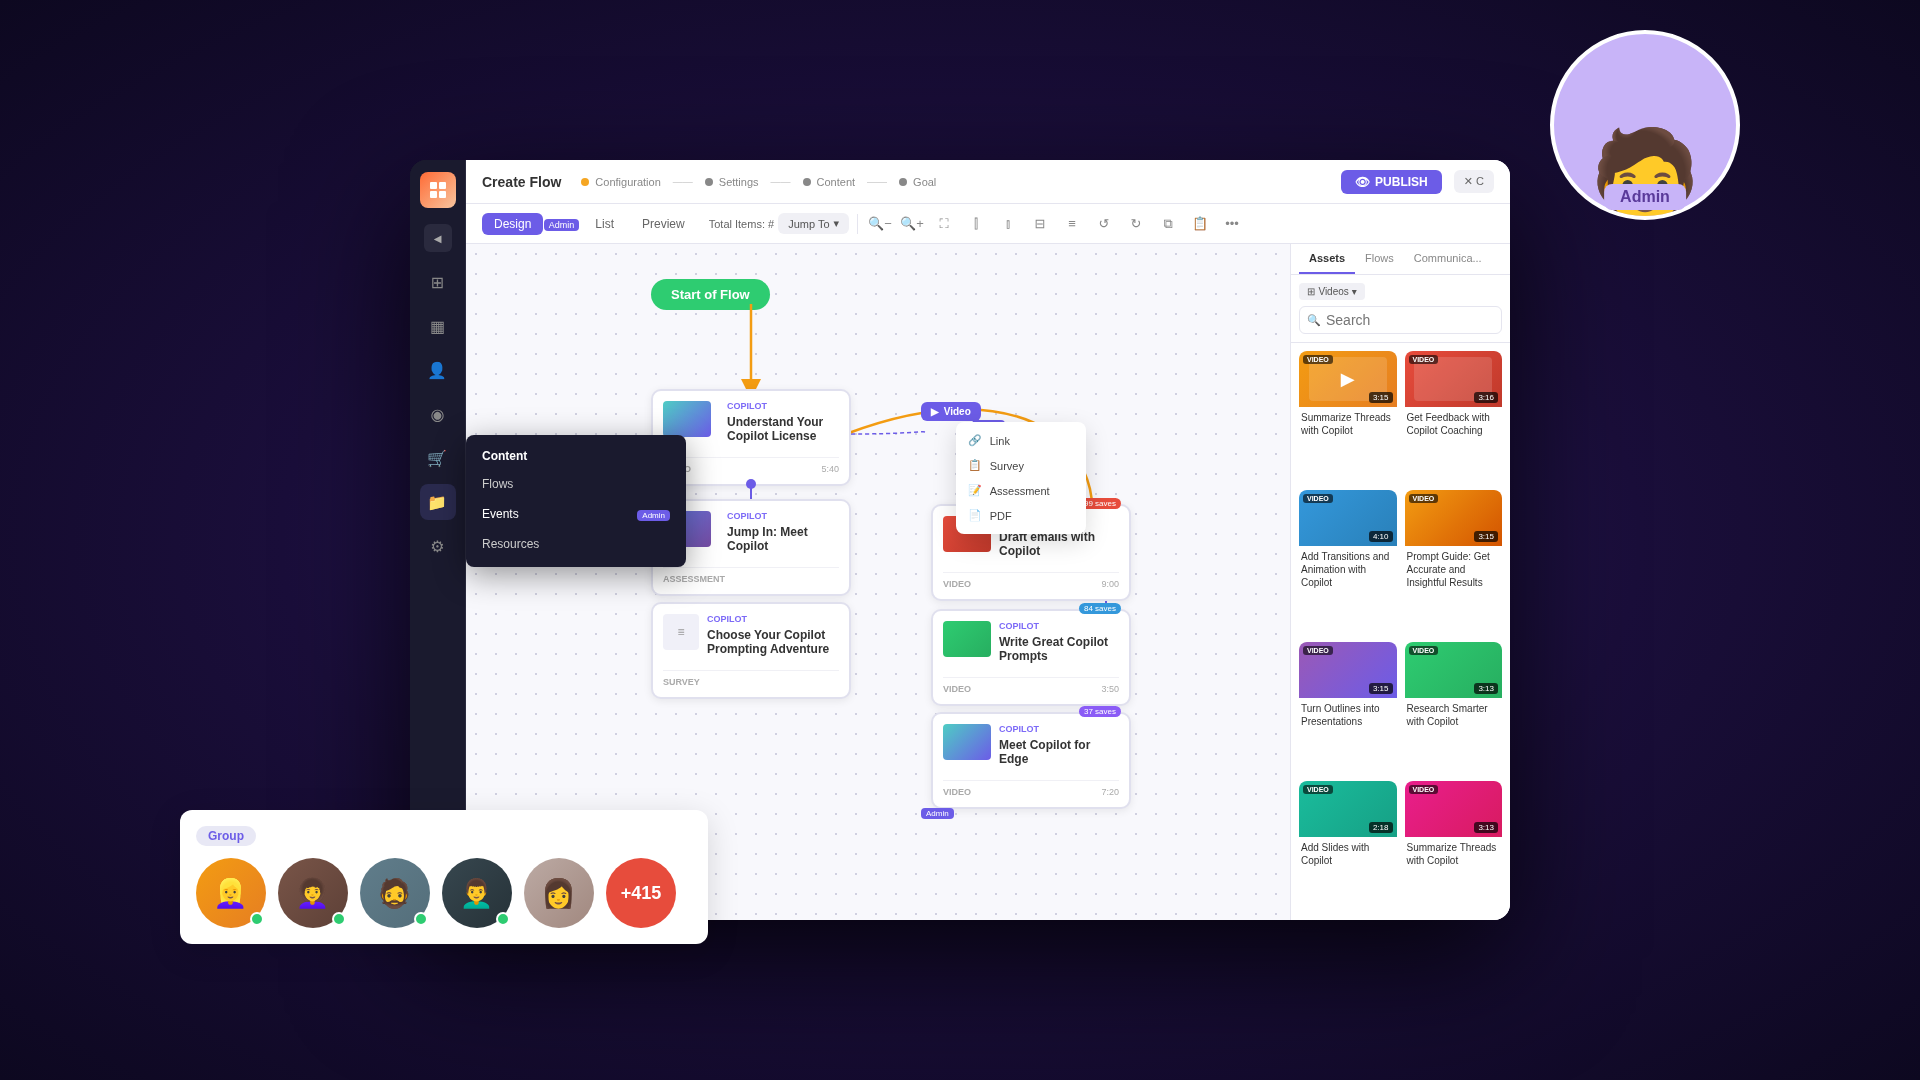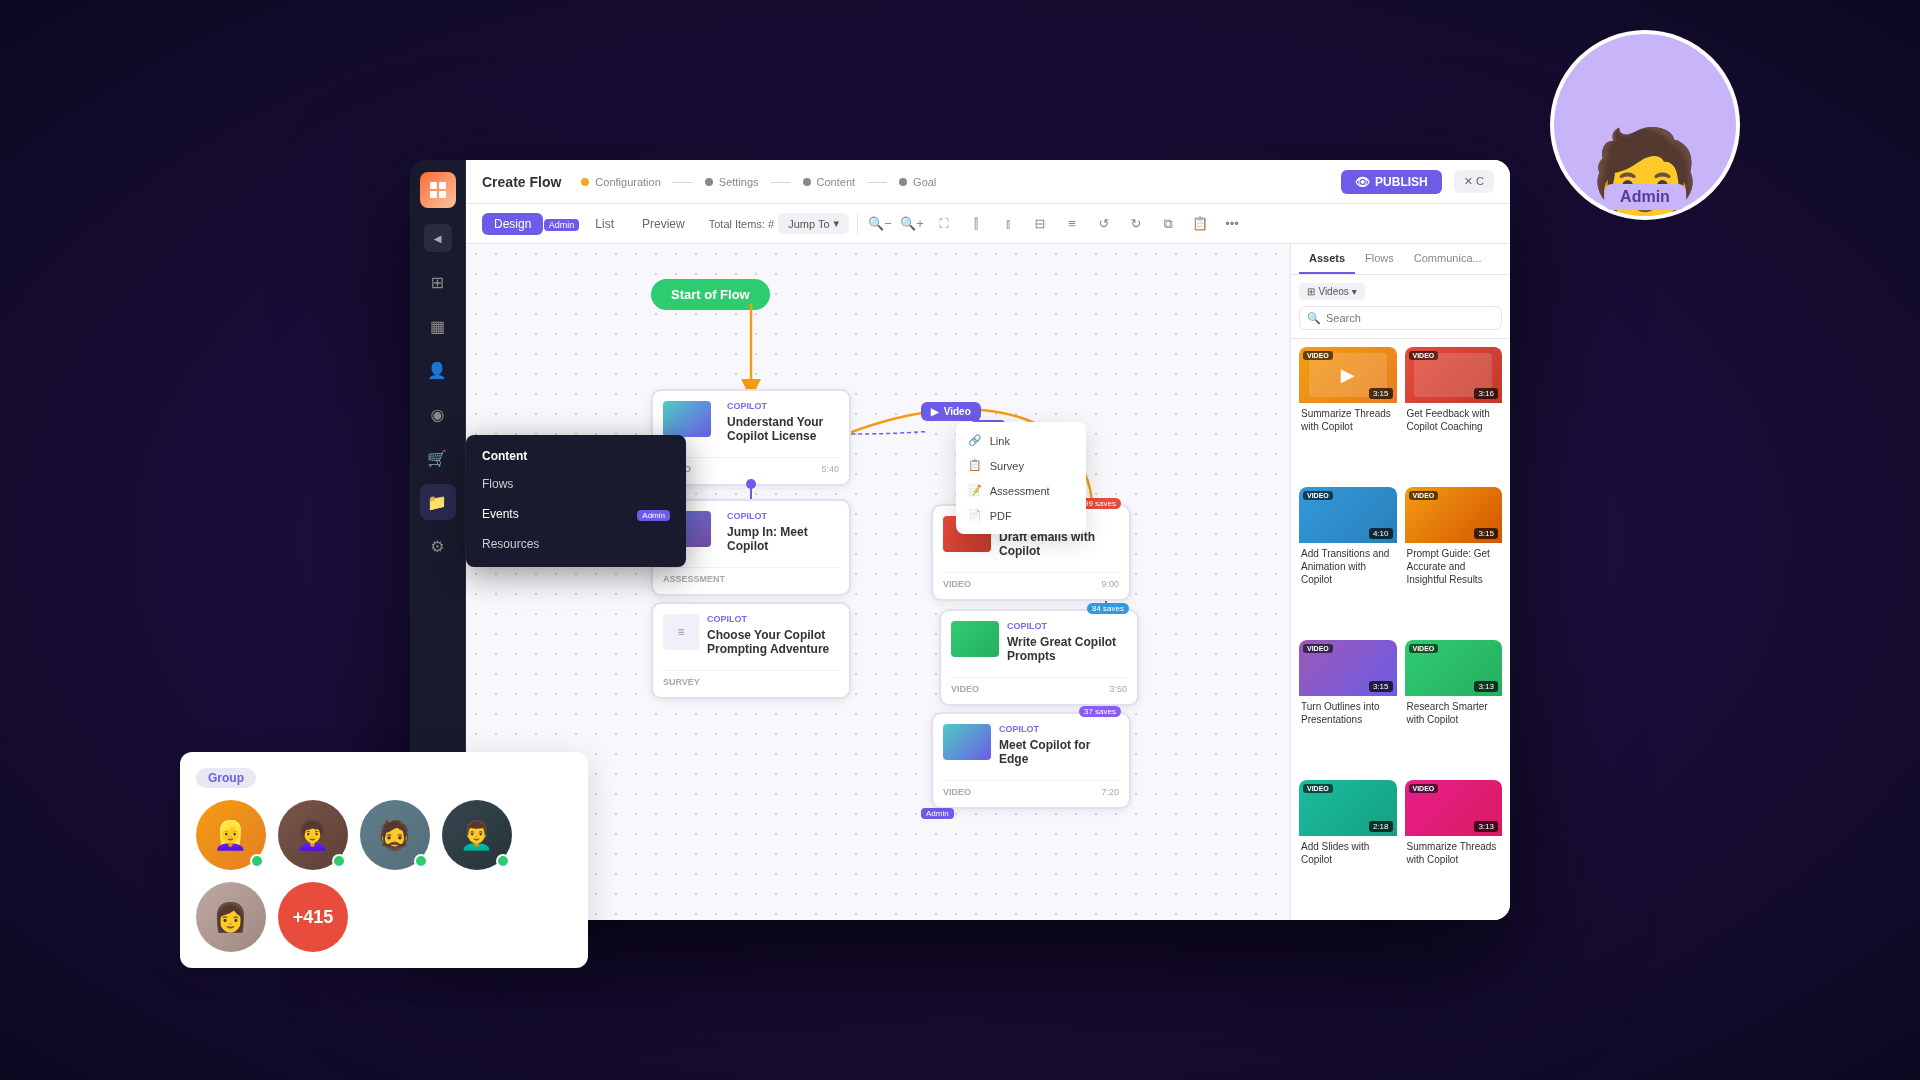--- a/index.html
+++ b/index.html
@@ -869,7 +869,7 @@
               </button>
             </div>
             <div style="position:relative;">
-              <input type="text" style="width: 100%; border: 1px solid rgb(229, 229, 239); border-radius: 6px; padding: 5px 12px 5px 26px; font-size: 11px; color: rgb(102, 102, 102); outline: none;" placeholder="Search">
+              <input type="text" style="width: 100%; border: 1px solid rgb(229, 229, 239); border-radius: 6px; padding: 5px 12px 5px 26px; font-size: 14px; color: rgb(102, 102, 102); outline: none;" placeholder="Search">
               <span style="position:absolute;left:8px;top:50%;transform:translateY(-50%);color:#aaa;font-size:11px;">🔍</span>
             </div>
           </div>

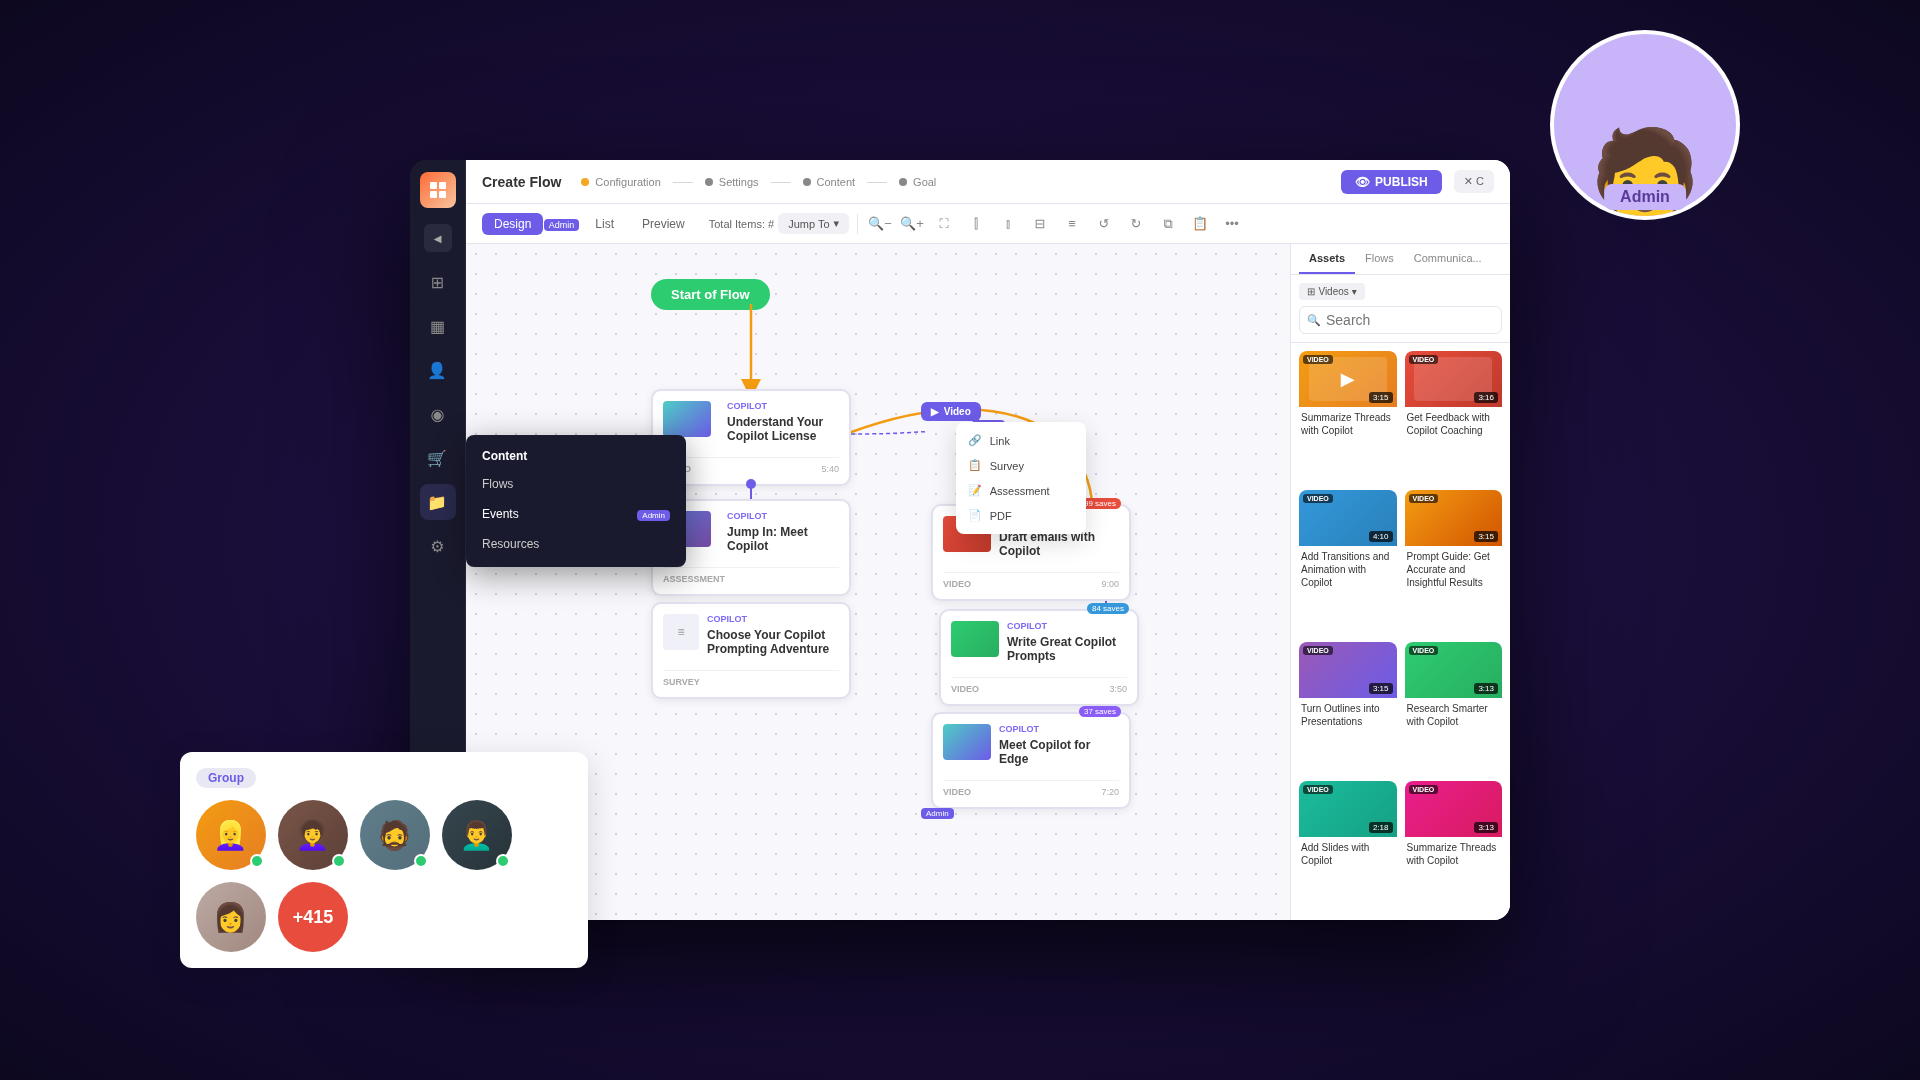--- a/index.html
+++ b/index.html
@@ -816,7 +816,7 @@
             </div>
           </div>
 
-          <div class="flow-node" style="top:365px; left:465px; position:absolute;margin-left:8px;">
+          <div class="flow-node" style="top:365px; left:465px; position:absolute;">
             <div style="position:absolute;top:-8px;right:8px;background:#3498db;color:white;font-size:8px;padding:1px 5px;border-radius:10px;">84 saves</div>
             <div style="display:flex; align-items:flex-start; gap:8px;">
               <div style="width:48px;height:36px;border-radius:4px;flex-shrink:0;background:linear-gradient(135deg,#2ecc71,#27ae60);"></div>

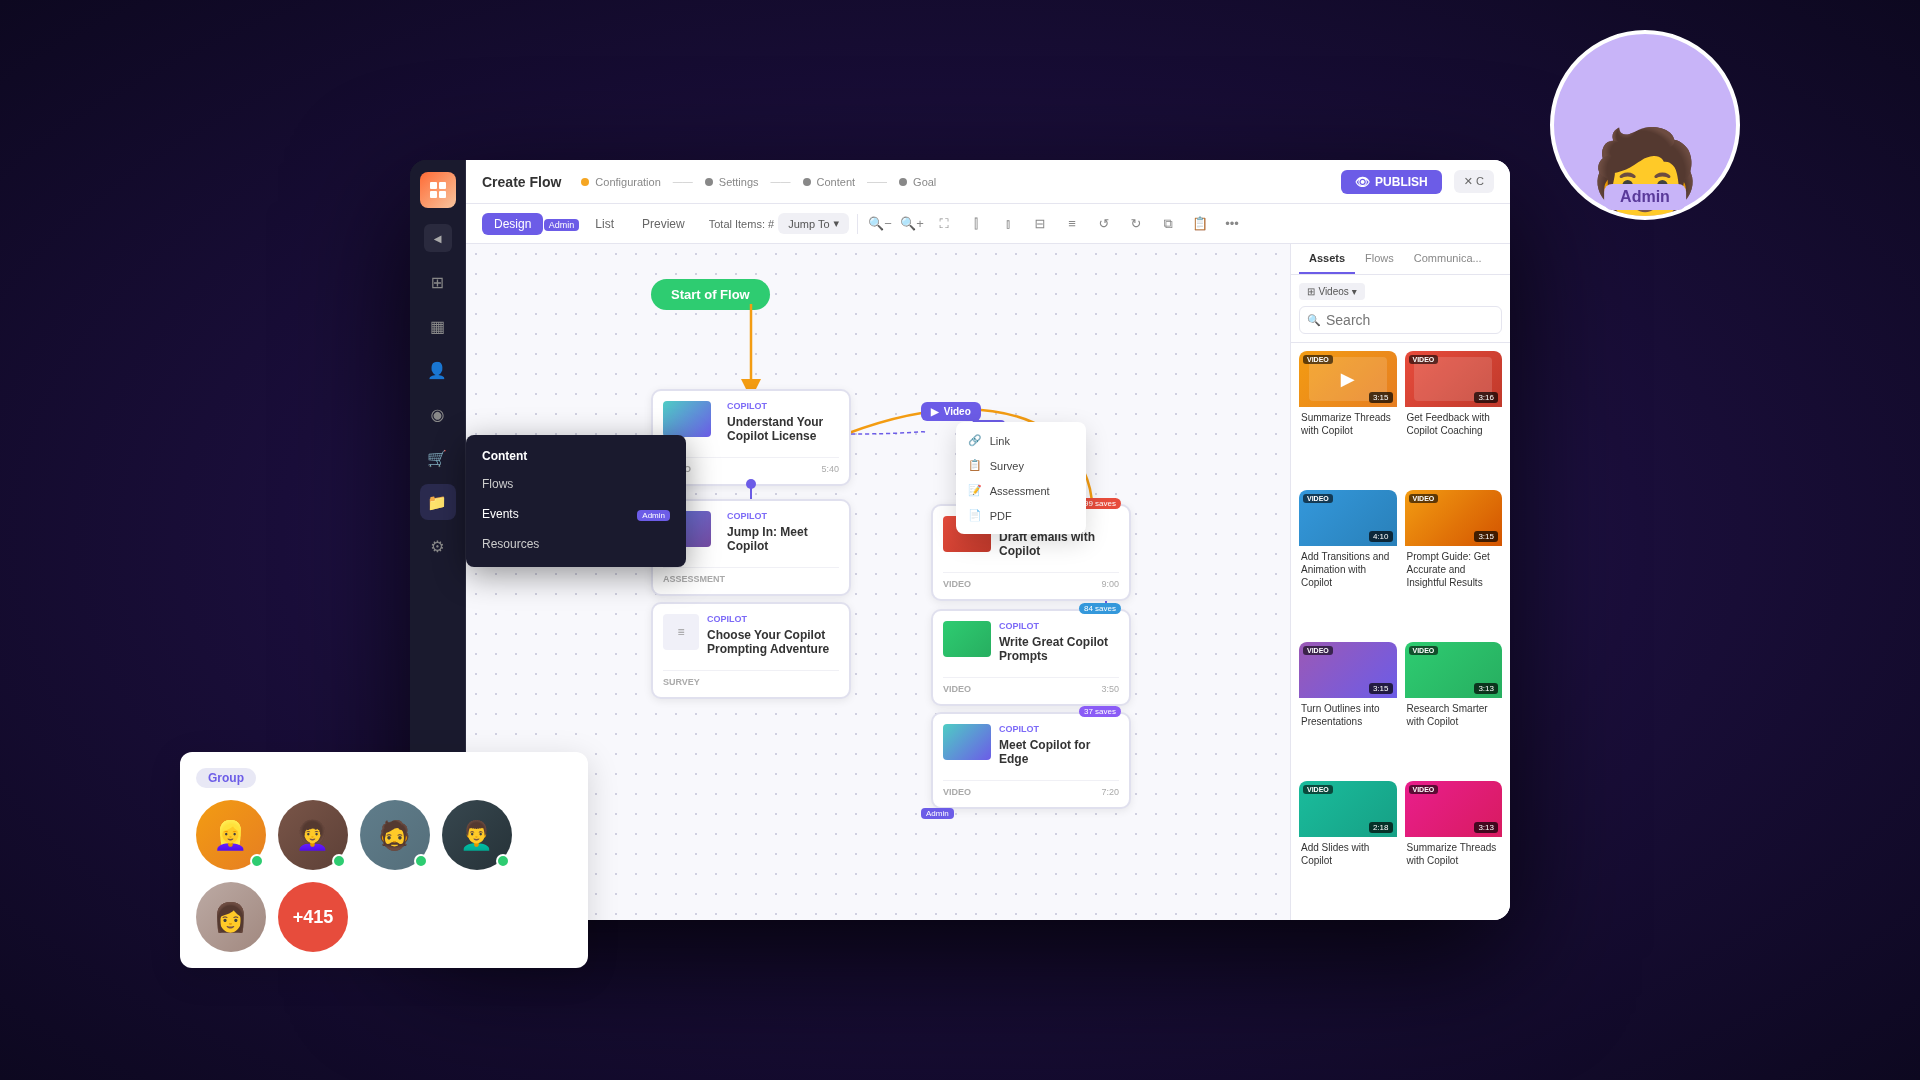--- a/index.html
+++ b/index.html
@@ -957,7 +957,7 @@
 
   </div>
 
-  <div class="group-panel" style="position:absolute; bottom:112px; left:180px; width:408px;margin-top:32px;">
+  <div class="group-panel" style="position:absolute; bottom:136px; left:180px; width:528px;margin-top:32px;">
     <span class="group-label">Group</span>
     <div class="avatars-row">
       <div class="avatar-item">

